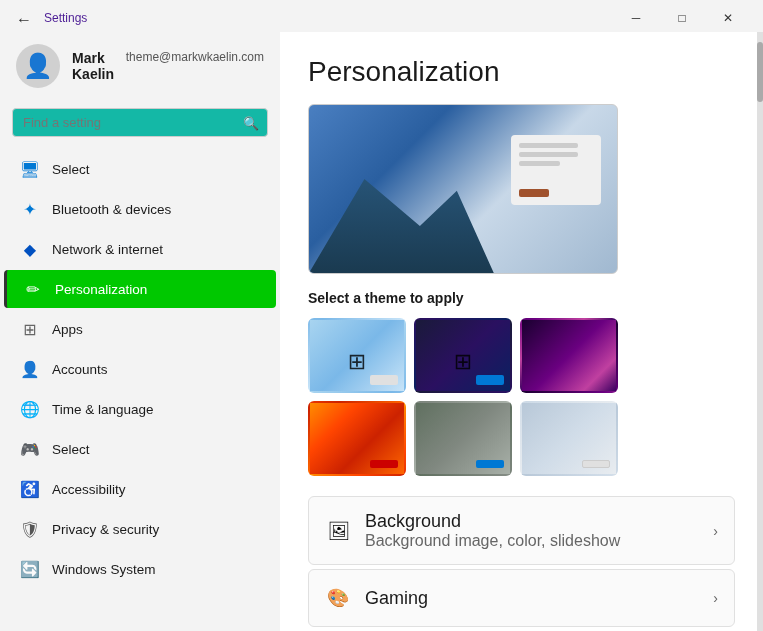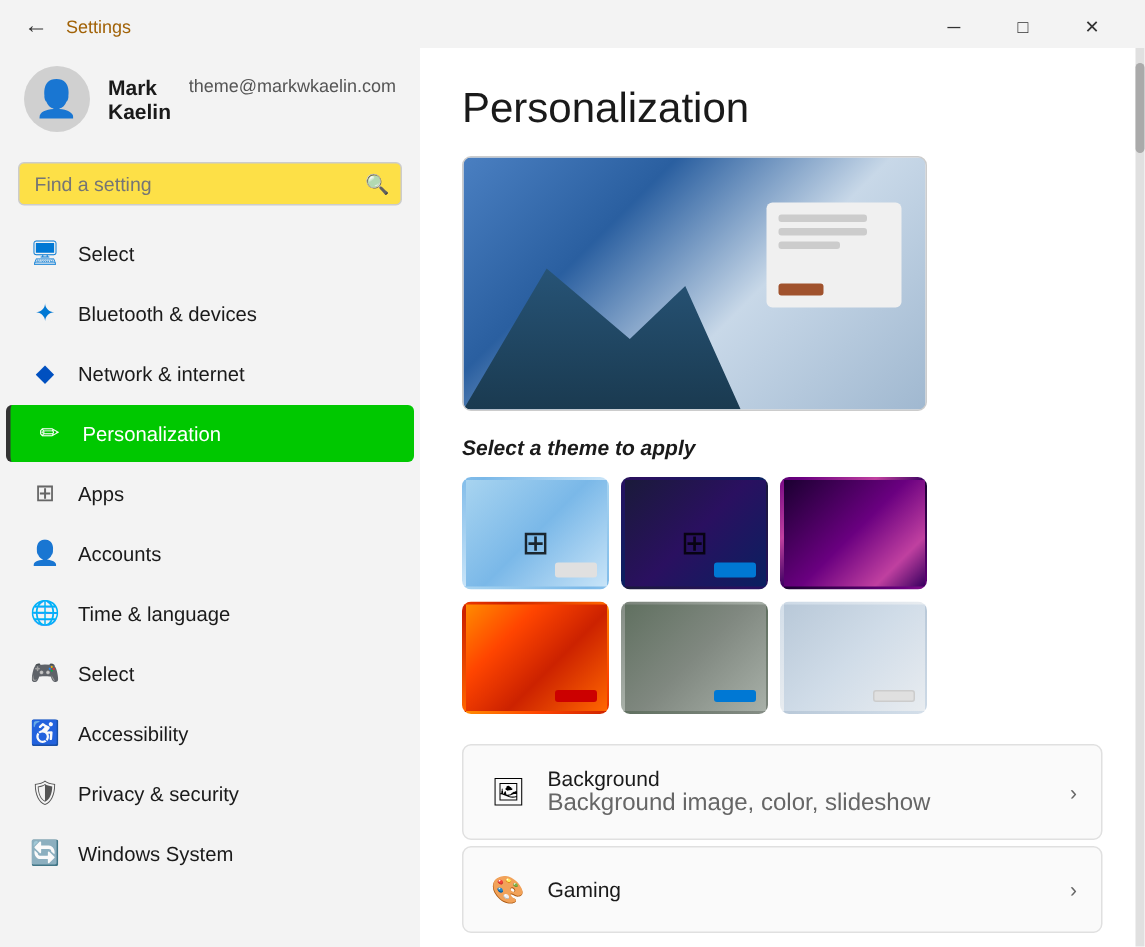--- a/index.html
+++ b/index.html
@@ -28,7 +28,7 @@
     }
     .title-bar-title {
       font-size: 12px;
-      color: #a16207;
+      color: #4c1d95;
     }
     .title-bar-controls {
       display: flex;

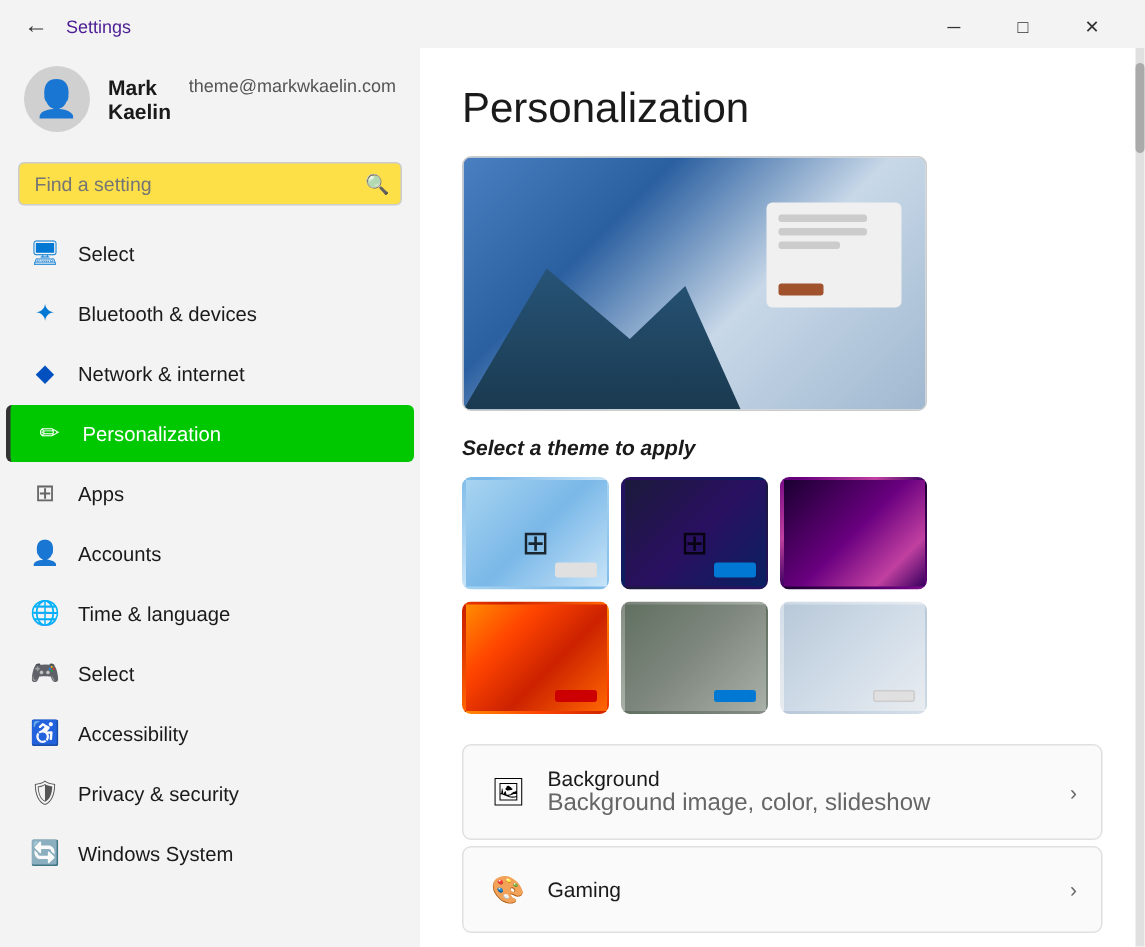--- a/index.html
+++ b/index.html
@@ -93,7 +93,7 @@
       border: 1px solid #ccc;
       border-radius: 4px;
       font-size: 13px;
-      background: #fde047;
+      background: #14b8a6;
       outline: none;
     }
     .search-icon-wrap {

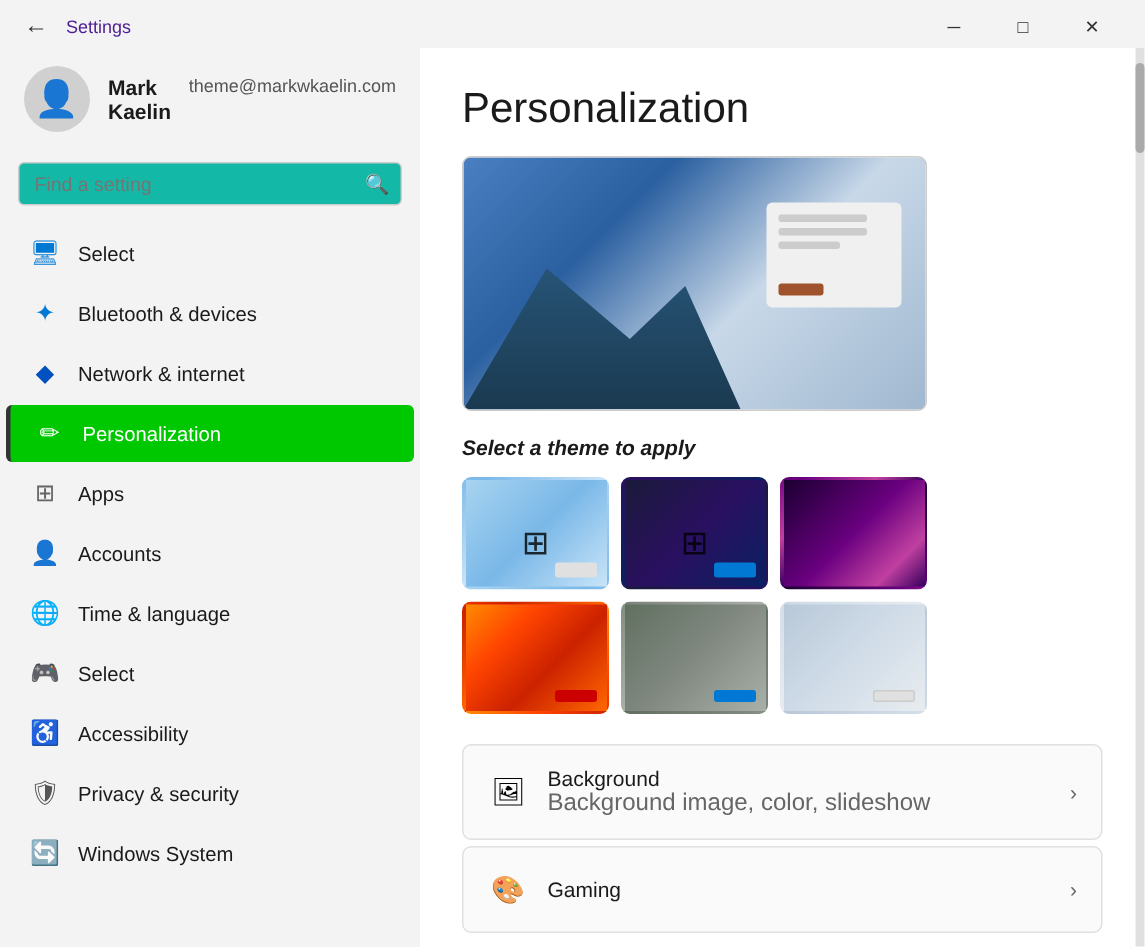--- a/index.html
+++ b/index.html
@@ -194,7 +194,6 @@
       font-weight: 600;
       color: #1a1a1a;
       margin-bottom: 12px;
-      font-style: italic;
     }
     .themes-grid {
       display: grid;

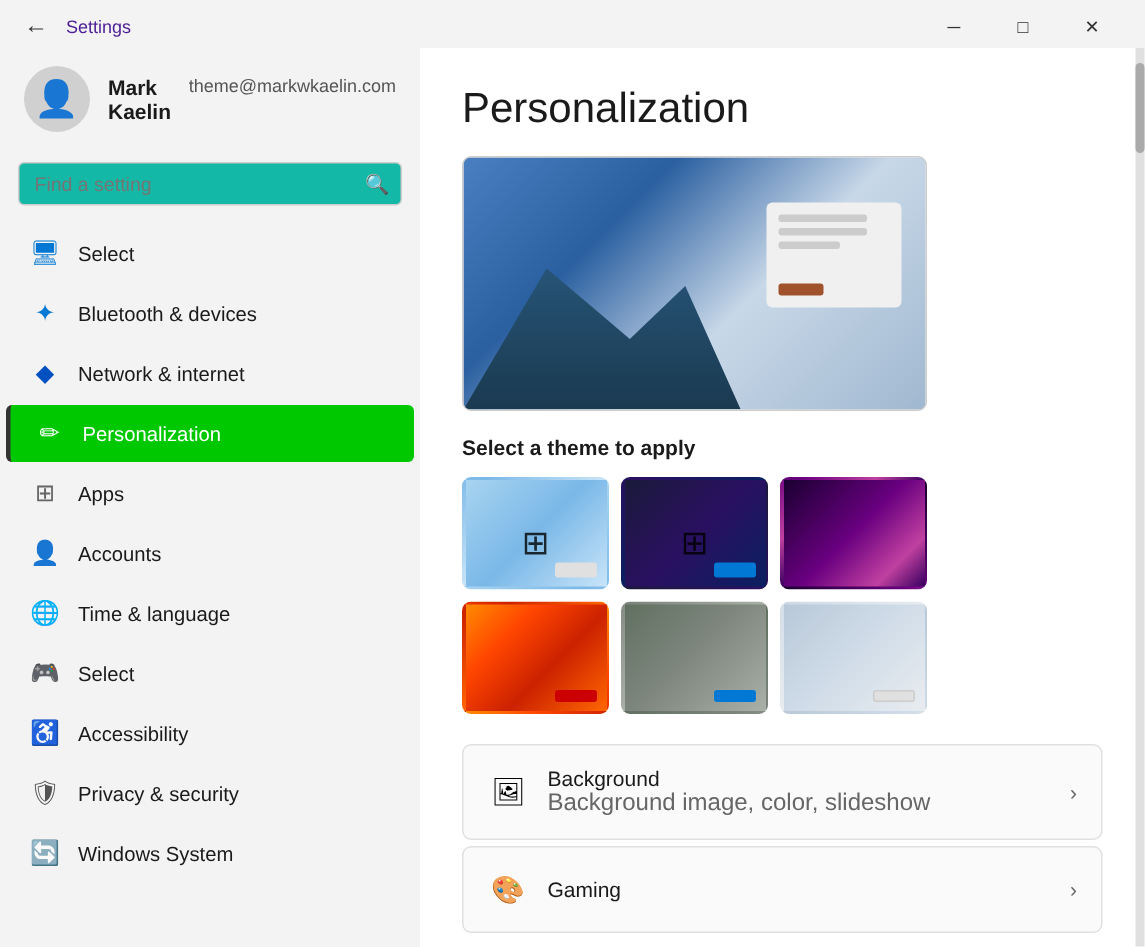--- a/index.html
+++ b/index.html
@@ -258,7 +258,7 @@
       font-size: 18px;
     }
     .settings-item-text { display: flex; flex-direction: column; }
-    .settings-item-title { font-size: 14px; font-weight: 500; color: #1a1a1a; }
+    .settings-item-title { font-size: 18px; font-weight: 500; color: #1a1a1a; }
     .settings-item-desc { font-size: 16px; color: #666; }
     .chevron { font-size: 14px; color: #666; }
     .scrollbar {

